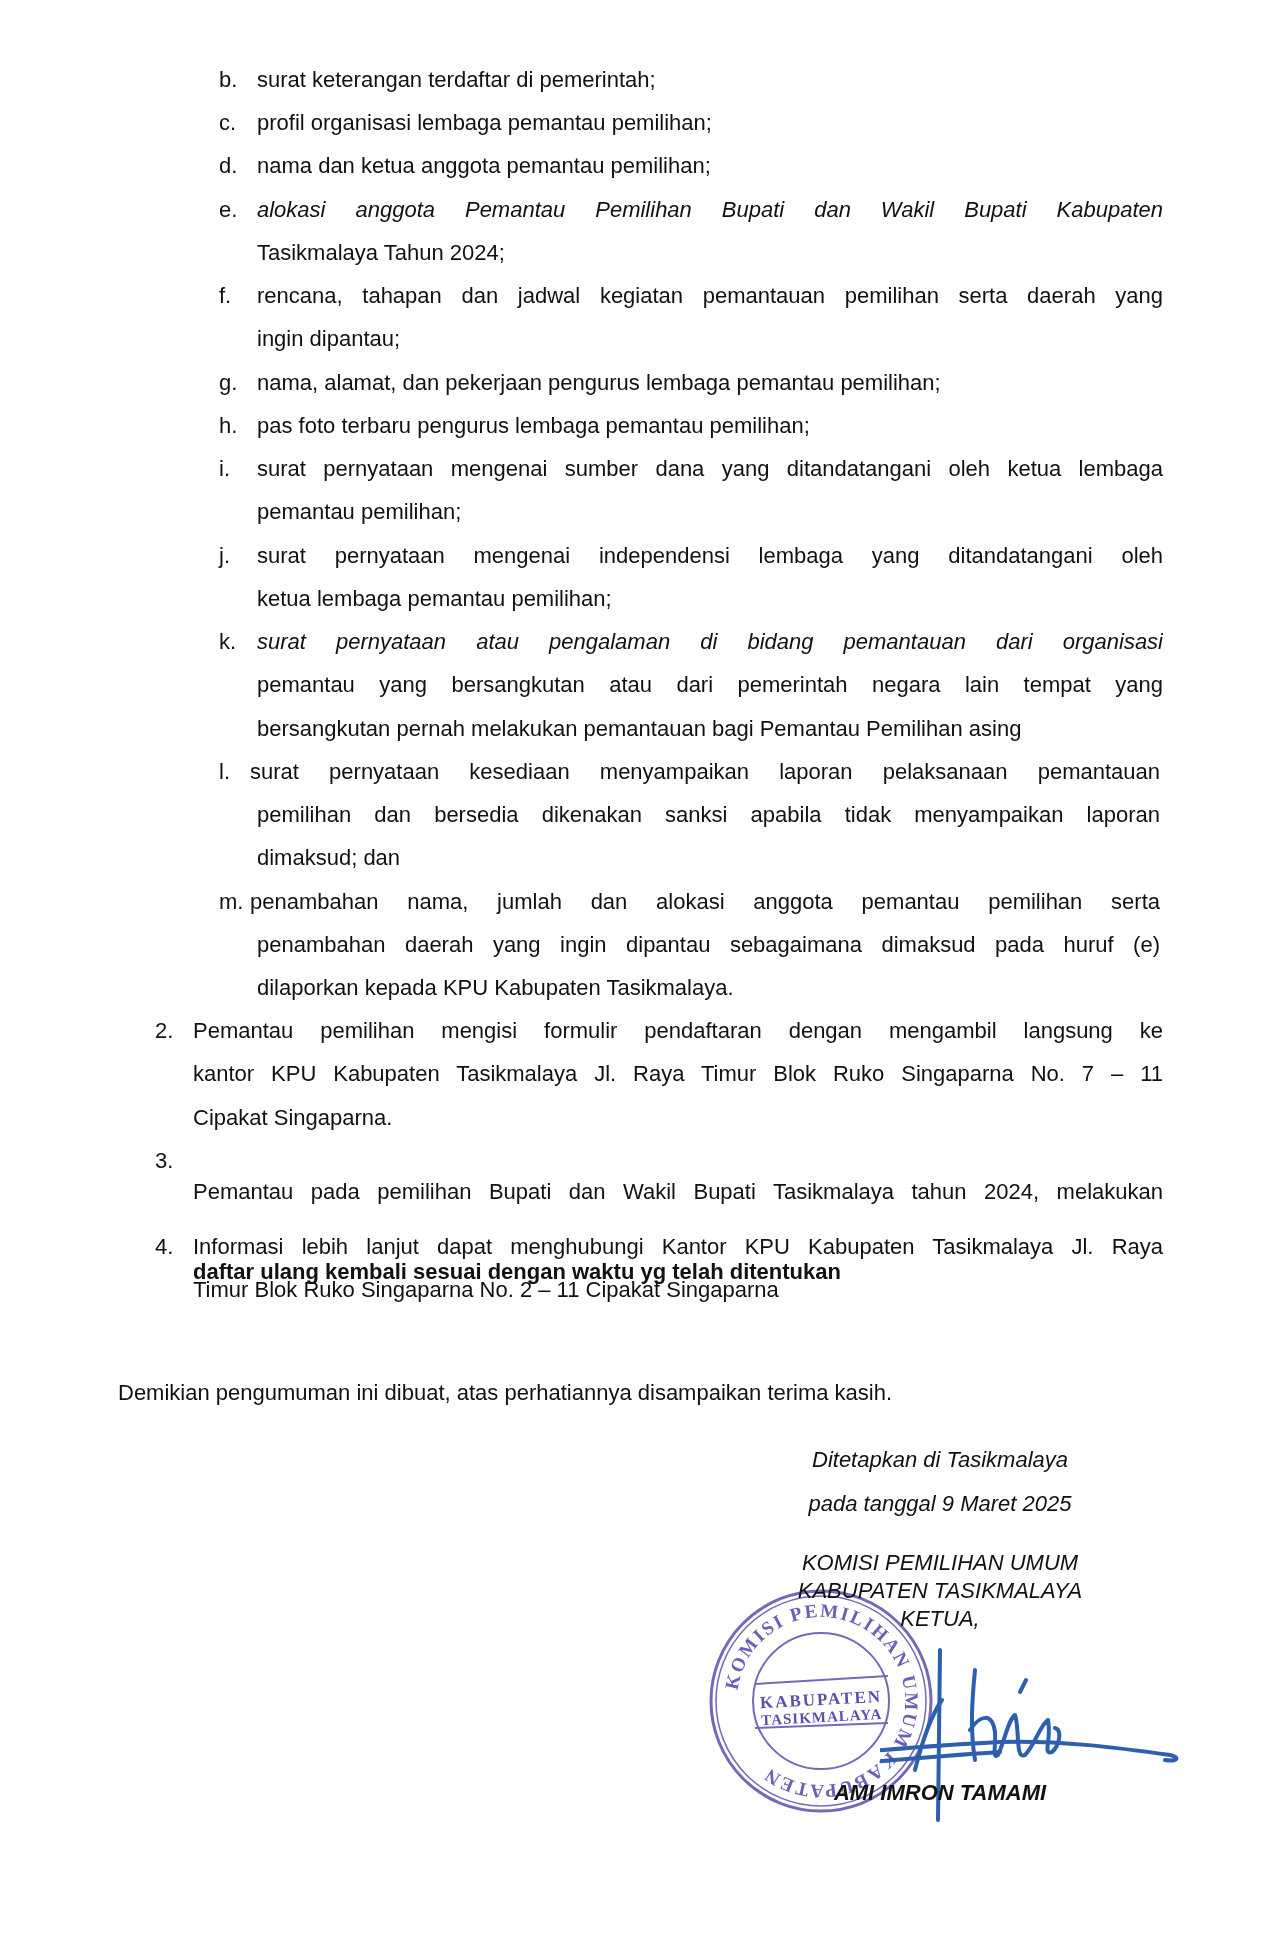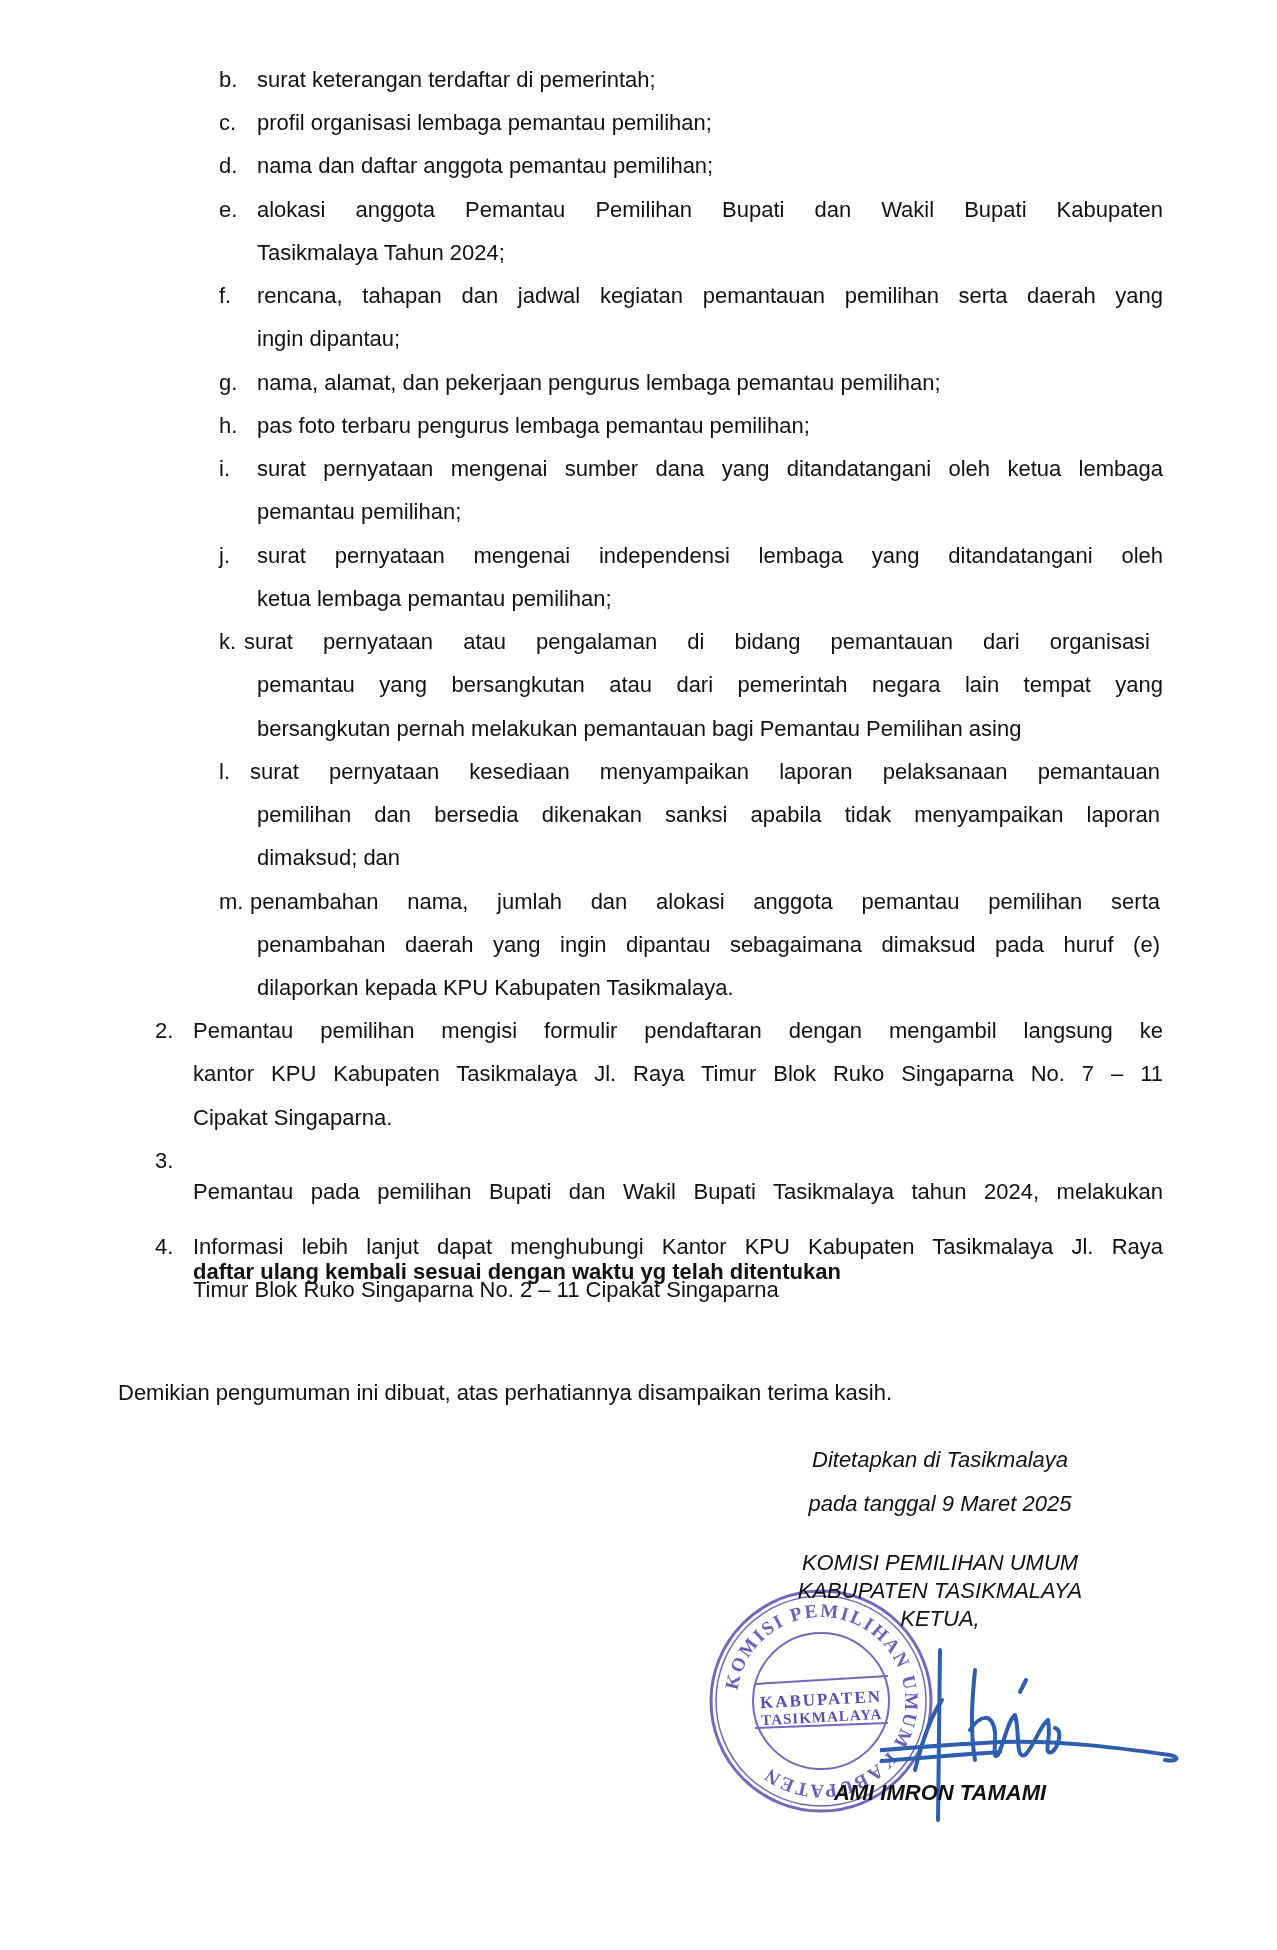--- a/index.html
+++ b/index.html
@@ -35,7 +35,7 @@
     <div class="line" style="left:257px;top:101px;">profil organisasi lembaga pemantau pemilihan;</div>
 
     <span class="lbl" style="left:219px;top:144px;">d.</span>
-    <div class="line" style="left:257px;top:144px;">nama dan daftar anggota pemantau pemilihan;</div>
+    <div class="line" style="left:257px;top:144px;">nama dan ketua anggota pemantau pemilihan;</div>
 
     <span class="lbl" style="left:219px;top:188px;">e.</span>
     <div class="line just" style="left:257px;top:188px;width:906px;">alokasi anggota Pemantau Pemilihan Bupati dan Wakil Bupati Kabupaten</div>

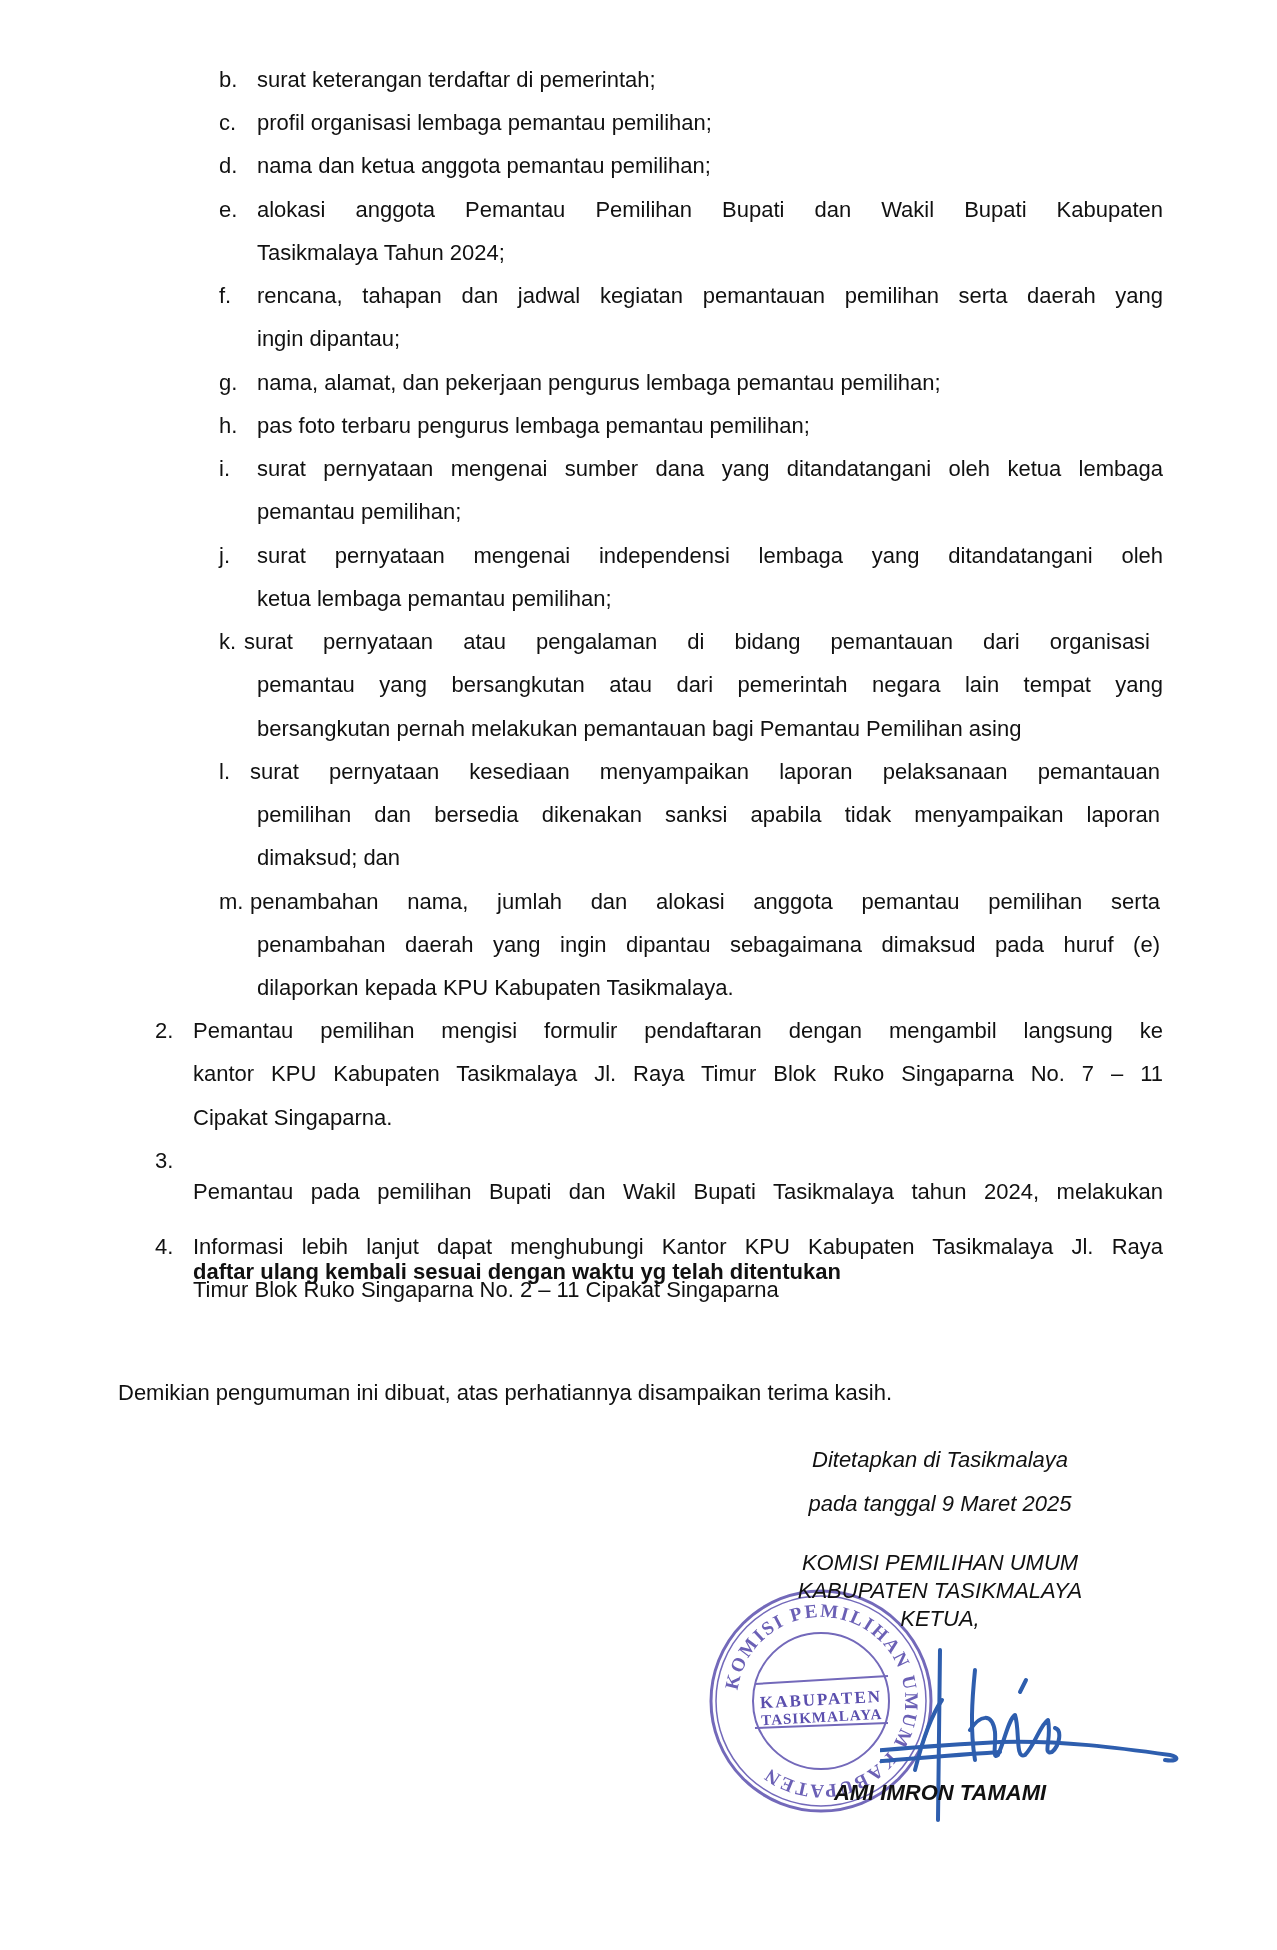--- a/index.html
+++ b/index.html
@@ -38,7 +38,7 @@
     <div class="line" style="left:257px;top:144px;">nama dan ketua anggota pemantau pemilihan;</div>
 
     <span class="lbl" style="left:219px;top:188px;">e.</span>
-    <div class="line just" style="left:257px;top:188px;width:906px;">alokasi anggota Pemantau Pemilihan Bupati dan Wakil Bupati Kabupaten</div>
+    <div class="line just" style="left:257px;top:188px;width:906px;font-style:italic;">alokasi anggota Pemantau Pemilihan Bupati dan Wakil Bupati Kabupaten</div>
     <div class="line" style="left:257px;top:231px;">Tasikmalaya  Tahun 2024;</div>
 
     <span class="lbl" style="left:219px;top:274px;">f.</span>

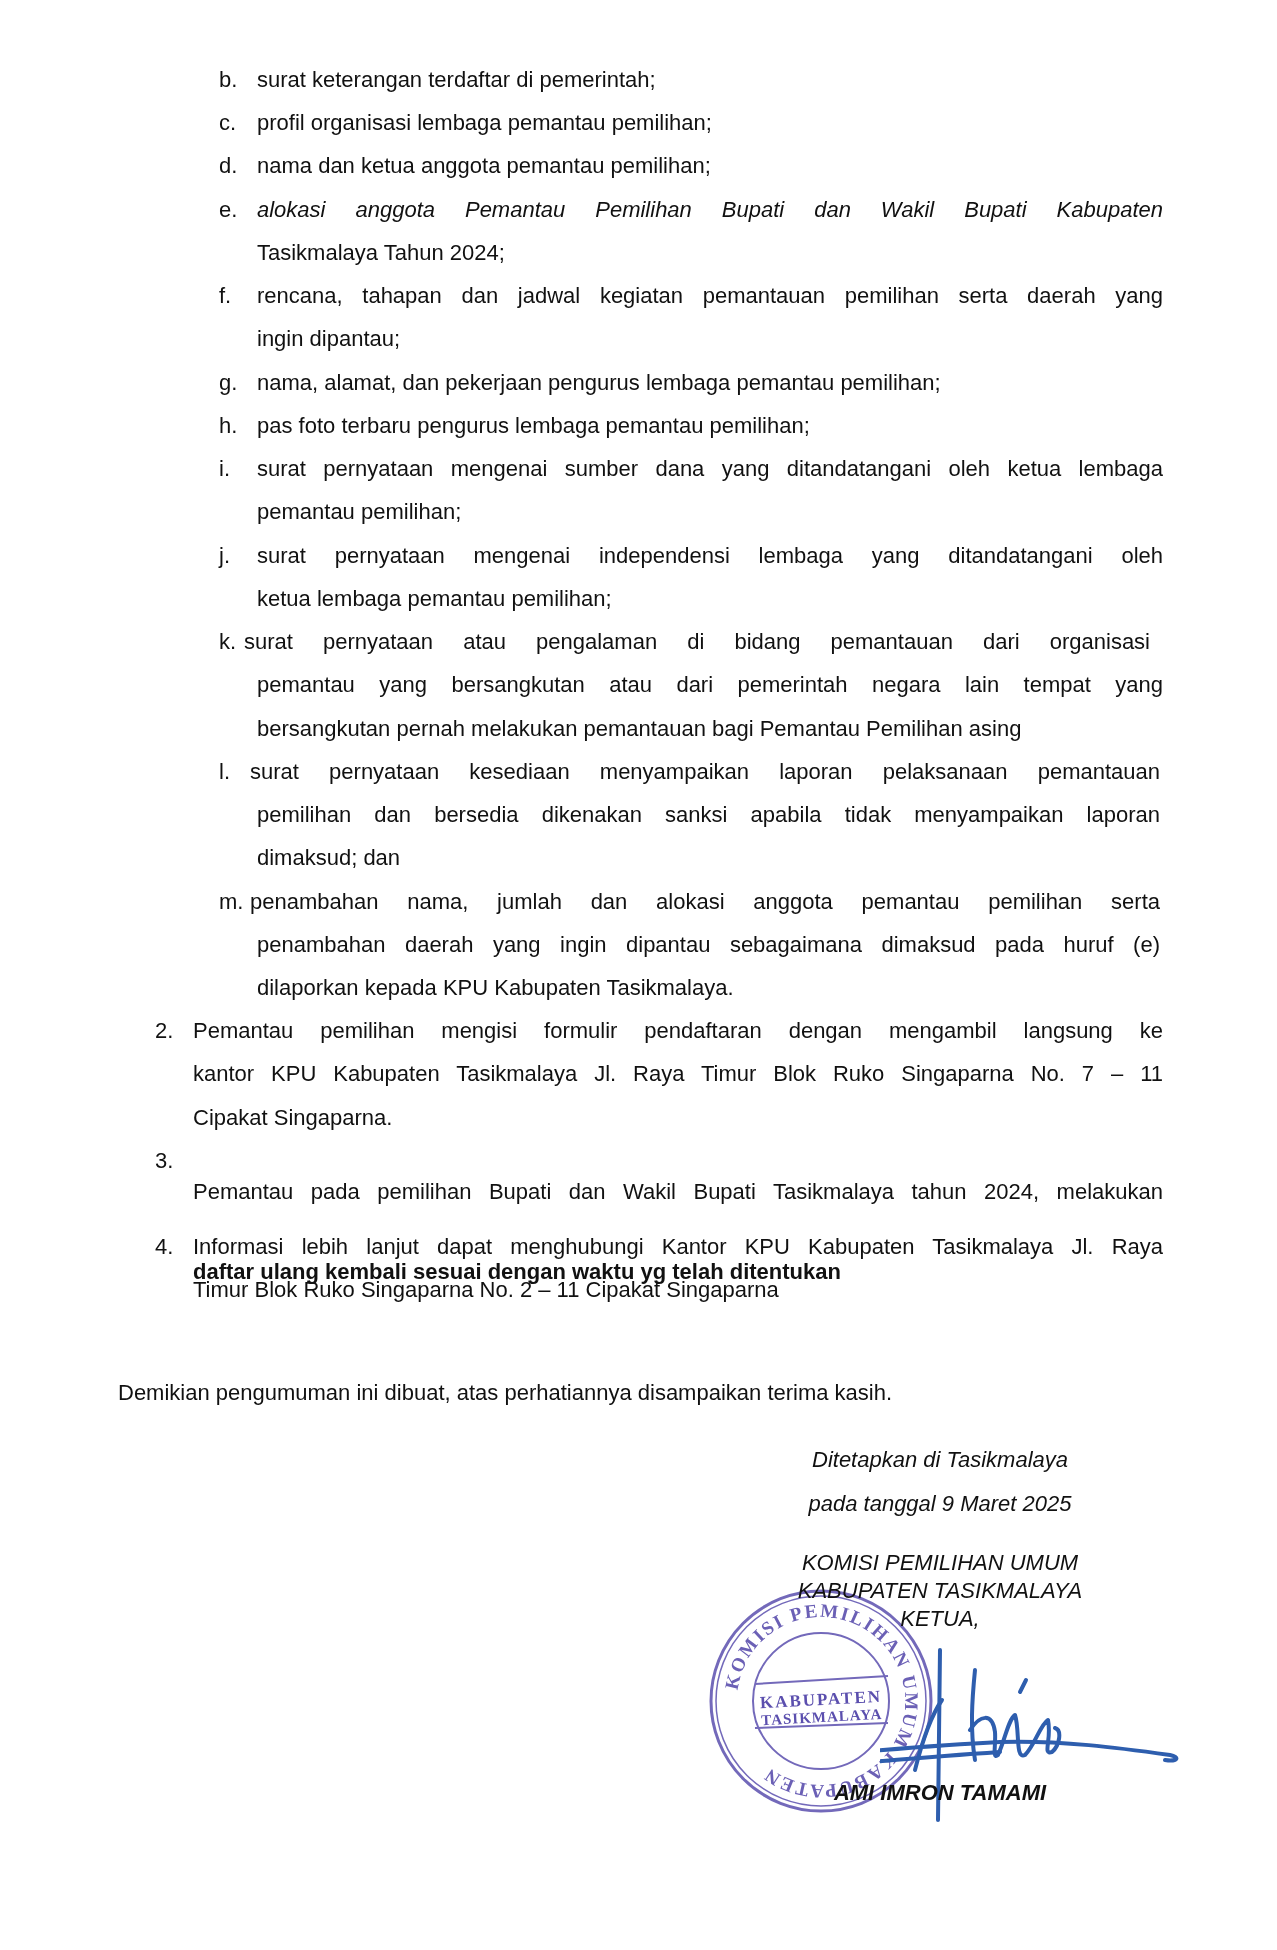--- a/index.html
+++ b/index.html
@@ -60,7 +60,7 @@
     <div class="line" style="left:257px;top:577px;">ketua lembaga pemantau pemilihan;</div>
 
     <span class="lbl" style="left:219px;top:620px;">k.</span>
-    <div class="line just" style="left:244px;top:620px;width:906px;">surat pernyataan atau pengalaman di bidang pemantauan dari organisasi</div>
+    <div class="line just" style="left:257px;top:620px;width:906px;font-style:italic;">surat pernyataan atau pengalaman di bidang pemantauan dari organisasi</div>
     <div class="line just" style="left:257px;top:663px;width:906px;">pemantau yang bersangkutan atau dari pemerintah negara lain tempat yang</div>
     <div class="line" style="left:257px;top:707px;">bersangkutan pernah melakukan pemantauan bagi Pemantau Pemilihan asing</div>
 

